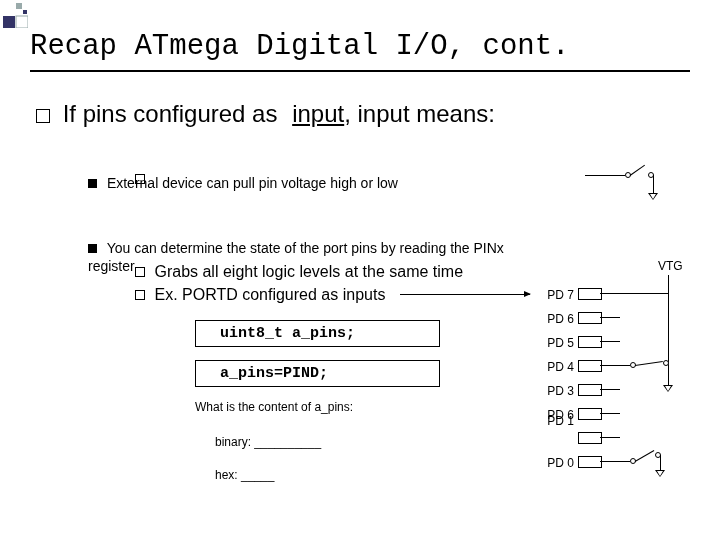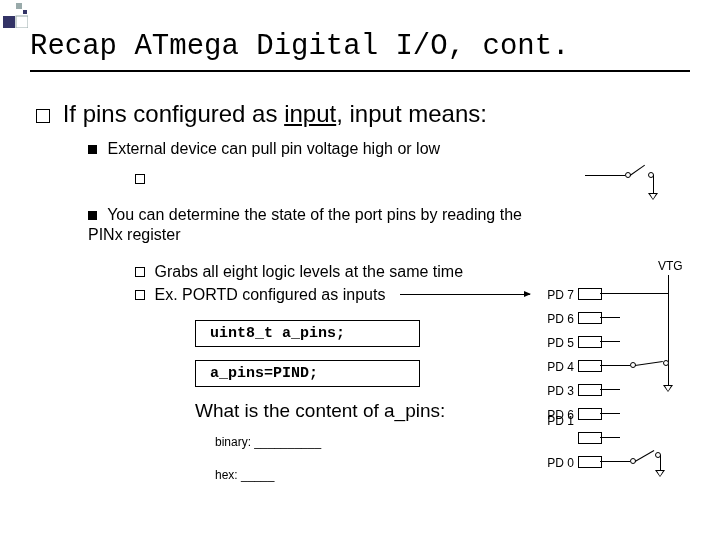--- a/index.html
+++ b/index.html
@@ -43,7 +43,7 @@
   .fs24 { font-size: 24px; }
   .fs20 { font-size: 16px; }
   .fs16 { font-size: 16px; }
-  .underline { text-decoration: underline; }
+  .underline { text-decoration: underline; margin-left: 8px; }
   .codebox {
     position:absolute;
     border:1.5px solid #000;

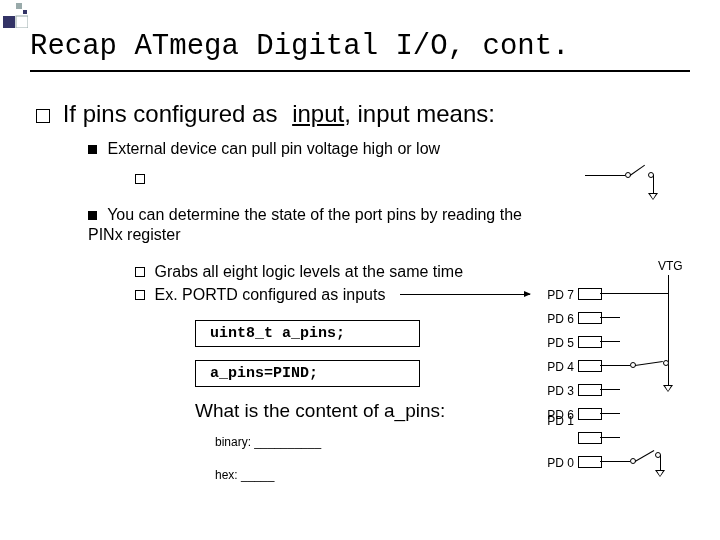--- a/index.html
+++ b/index.html
@@ -41,7 +41,7 @@
   .box-sq { display:inline-block; width:9px; height:9px; background:#000; margin-right:6px; vertical-align: 0px;}
   .box-sm { display:inline-block; width:8px; height:8px; border:1px solid #000; margin-right:5px; vertical-align: 0px;}
   .fs24 { font-size: 24px; }
-  .fs20 { font-size: 16px; }
+  .fs20 { font-size: 14px; margin-top: 35px; }
   .fs16 { font-size: 16px; }
   .underline { text-decoration: underline; margin-left: 8px; }
   .codebox {

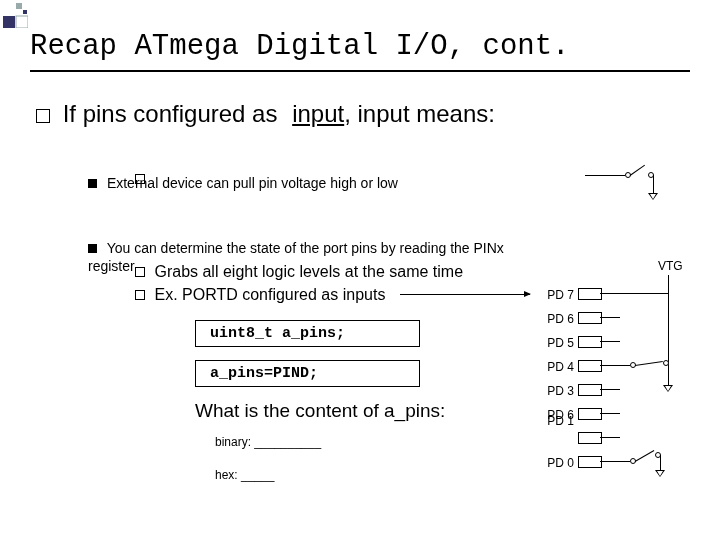--- a/index.html
+++ b/index.html
@@ -50,7 +50,7 @@
     font-family: "Courier New", monospace;
     font-weight: bold;
     font-size: 15px;
-    padding: 4px 14px;
+    padding: 4px 24px;
   }
   .qtext { position:absolute; font-size:19px; }
   .ans { position:absolute; font-size:12px; }

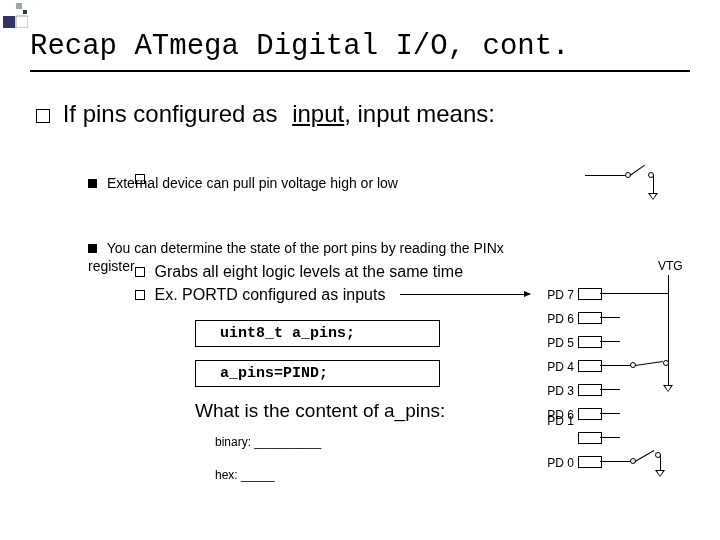--- a/index.html
+++ b/index.html
@@ -52,7 +52,7 @@
     font-size: 15px;
     padding: 4px 24px;
   }
-  .qtext { position:absolute; font-size:19px; }
+  .qtext { position:absolute; font-size:12px; }
   .ans { position:absolute; font-size:12px; }
   .pinlabel { position:absolute; font-size:12px; text-align:right; width:34px; }
   .pinbox { position:absolute; width:22px; height:10px; border:1px solid #000; background:#fff; }

